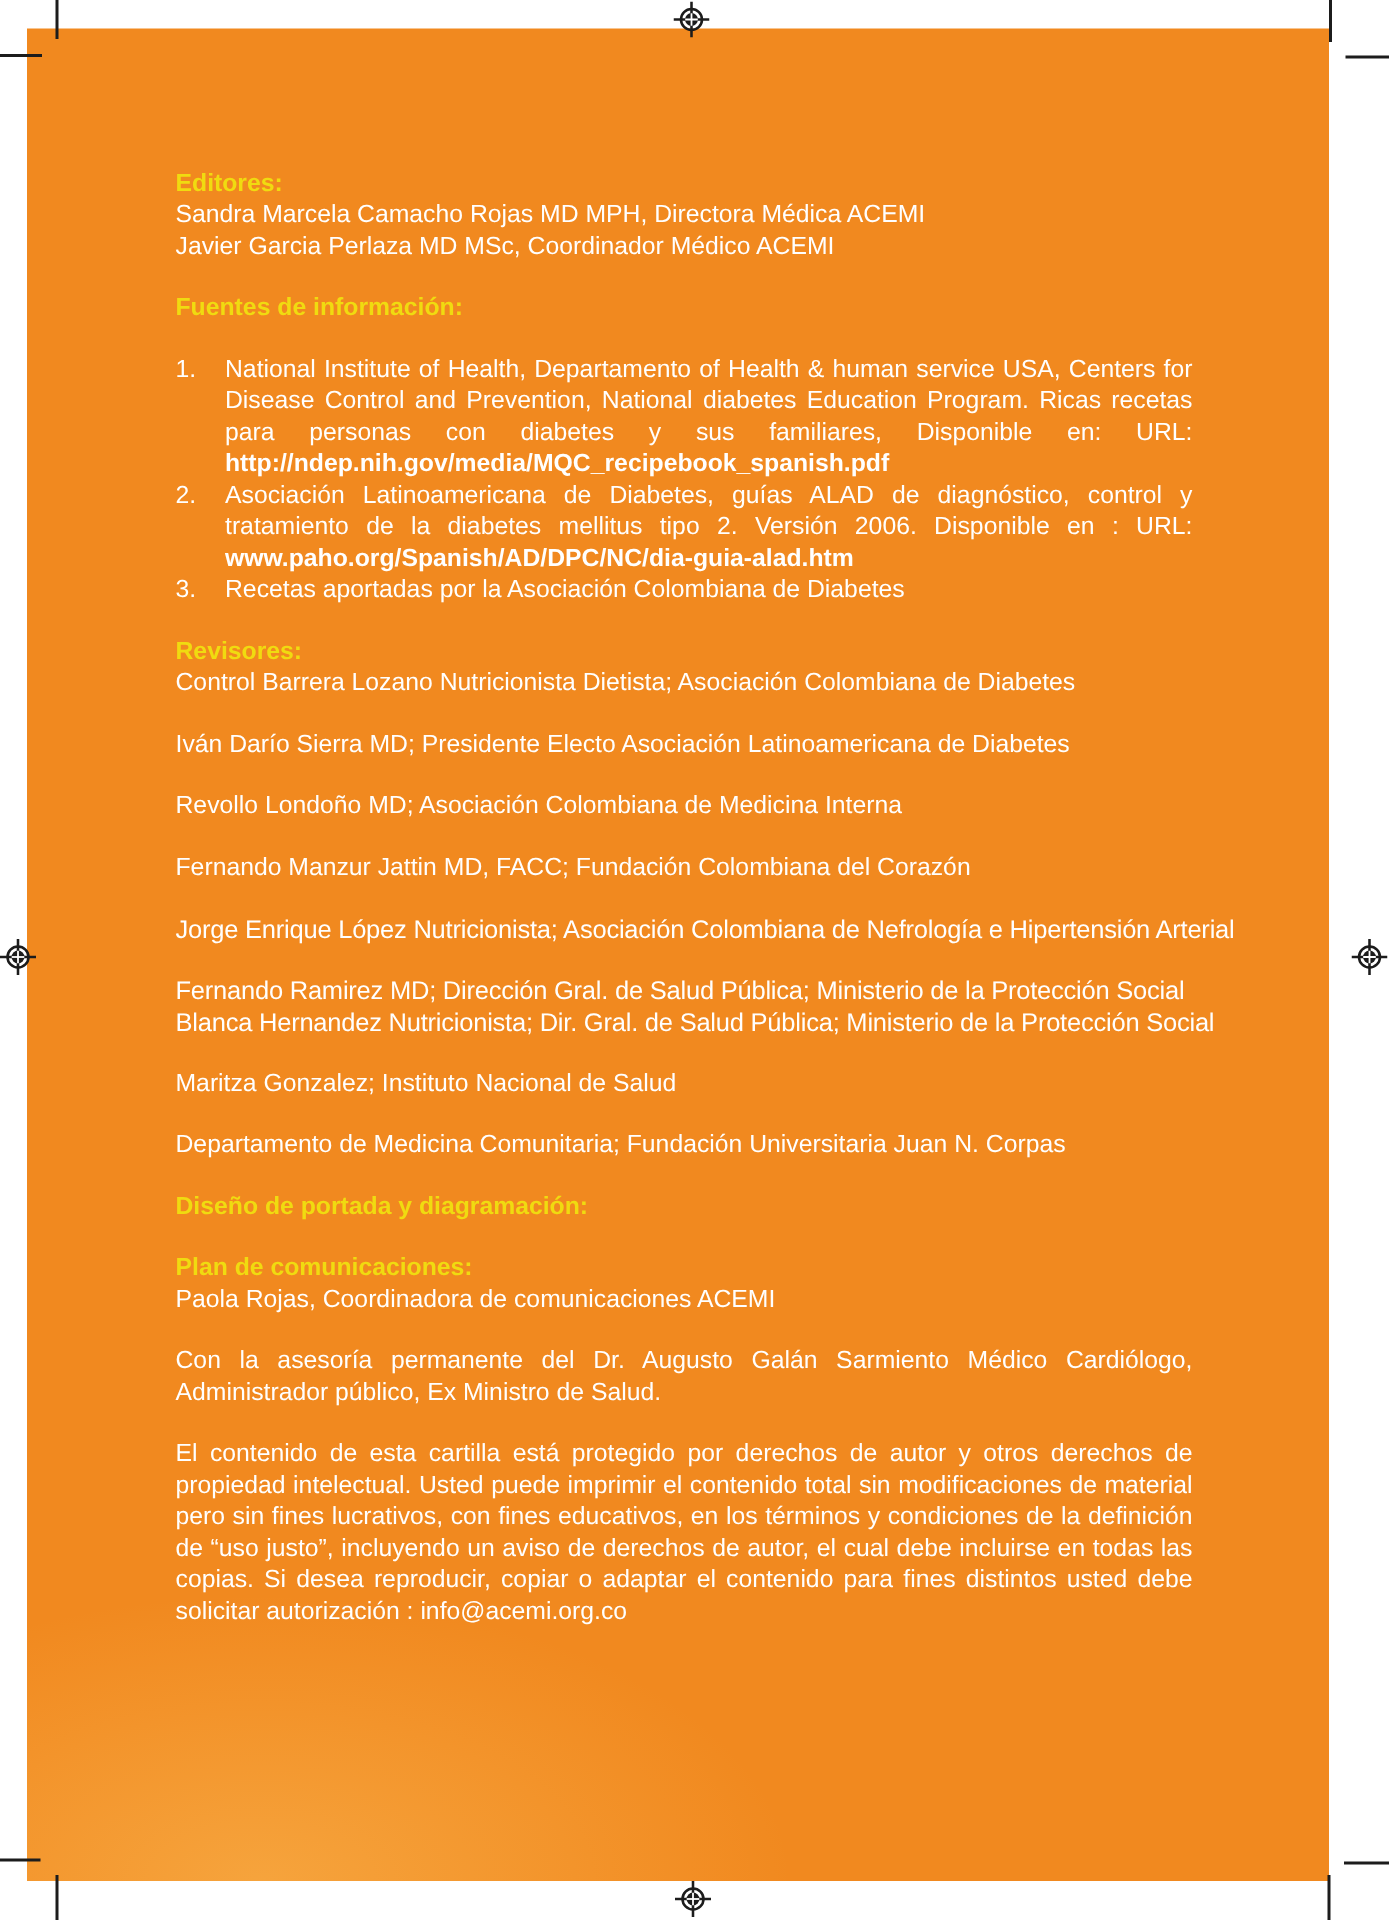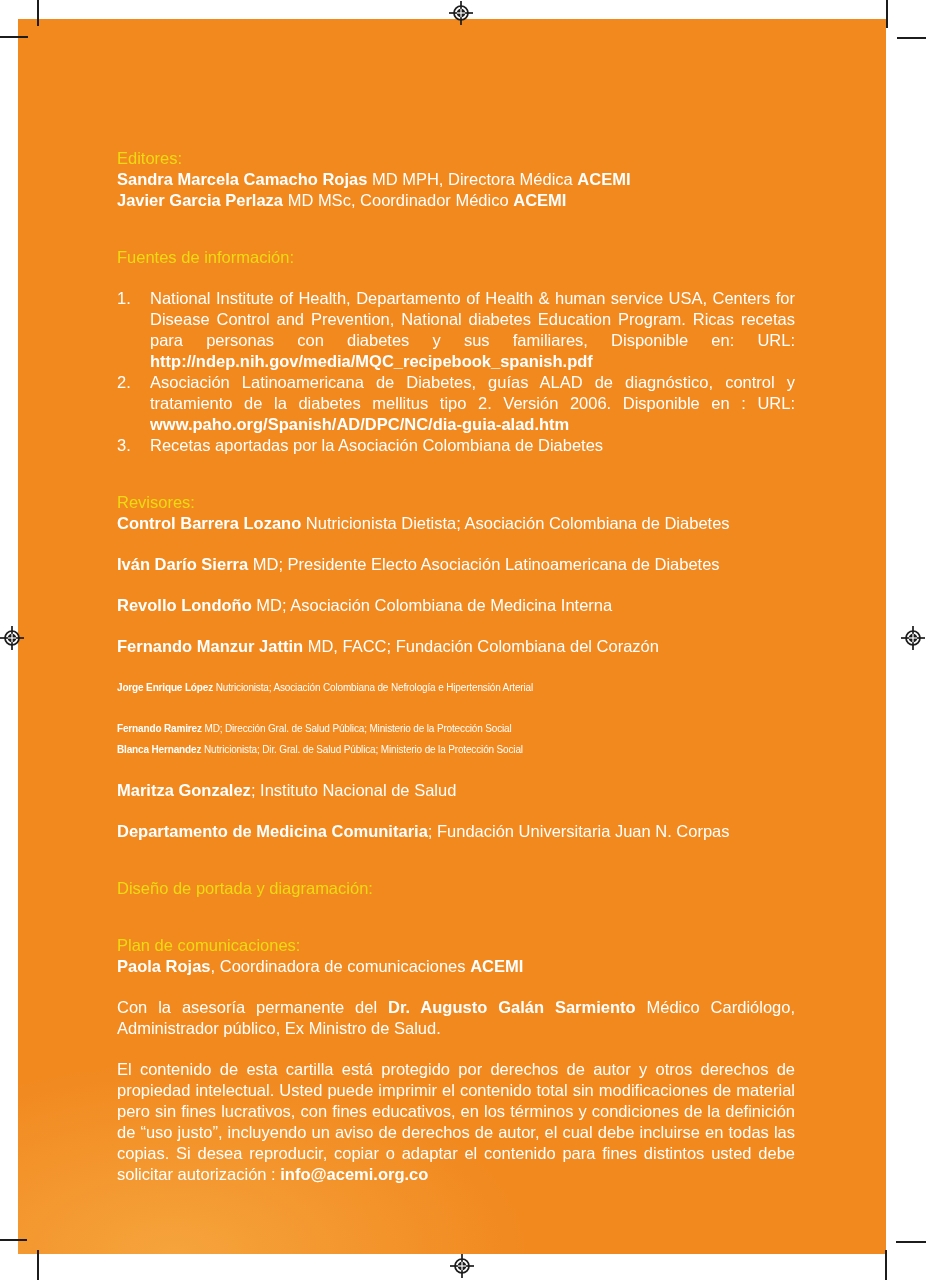--- a/index.html
+++ b/index.html
@@ -18,7 +18,7 @@
   }
   .block { margin-bottom:20px; }
   .block:last-child { margin-bottom:0; }
-  .heading { color:#F0DB10; font-weight:normal;margin-top:36px; }
+  .heading { color:#F0DB10; font-weight:bold; }
   b { font-weight:bold; }
   .just { text-align:justify; }
   .just-all { text-align:justify; text-align-last:justify; }

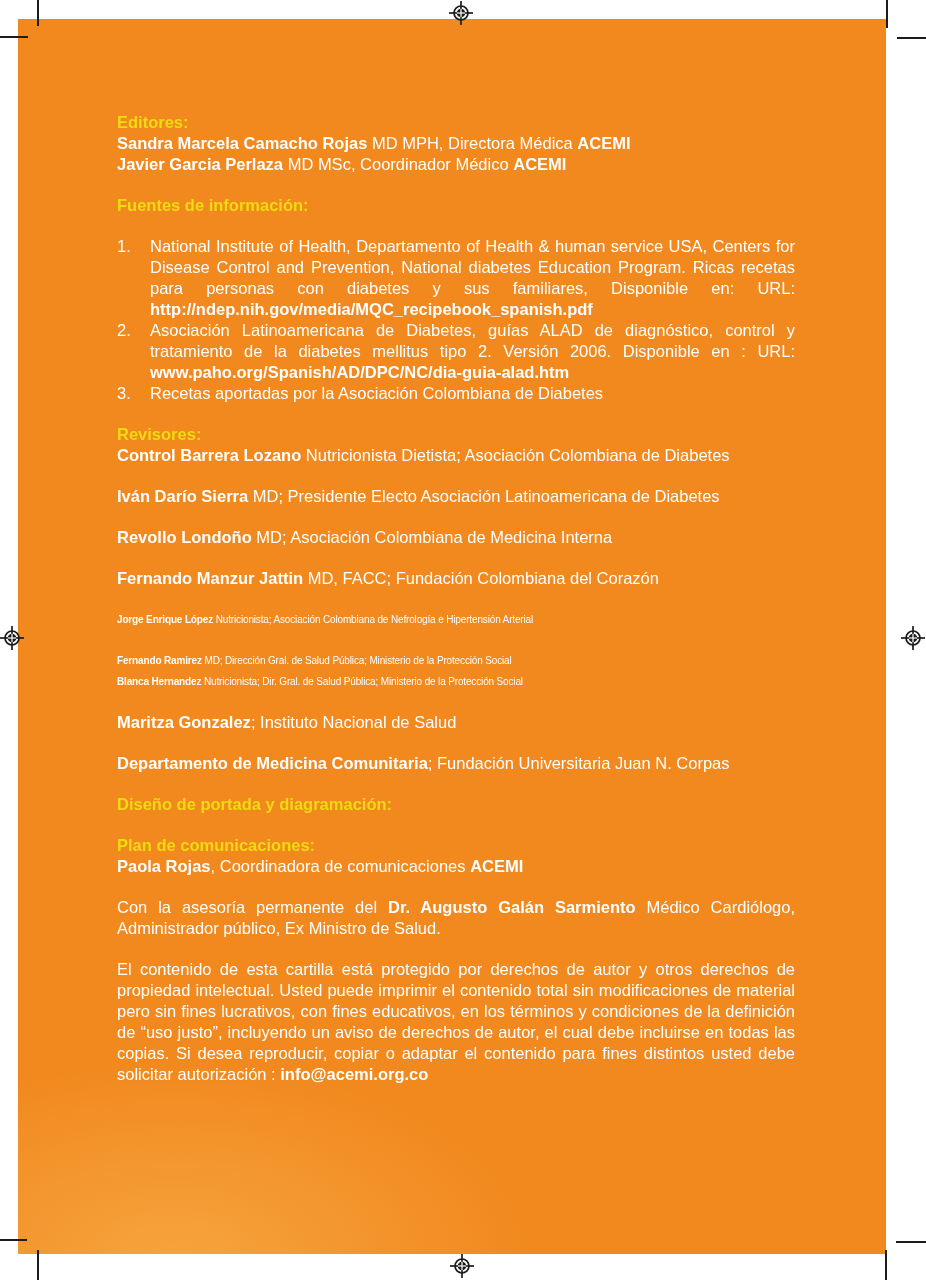--- a/index.html
+++ b/index.html
@@ -19,7 +19,7 @@
   .block { margin-bottom:20px; }
   .block:last-child { margin-bottom:0; }
   .heading { color:#F0DB10; font-weight:bold; }
-  b { font-weight:bold; }
+  b { font-weight:normal; }
   .just { text-align:justify; }
   .just-all { text-align:justify; text-align-last:justify; }
   ol.srclist { list-style:none; }

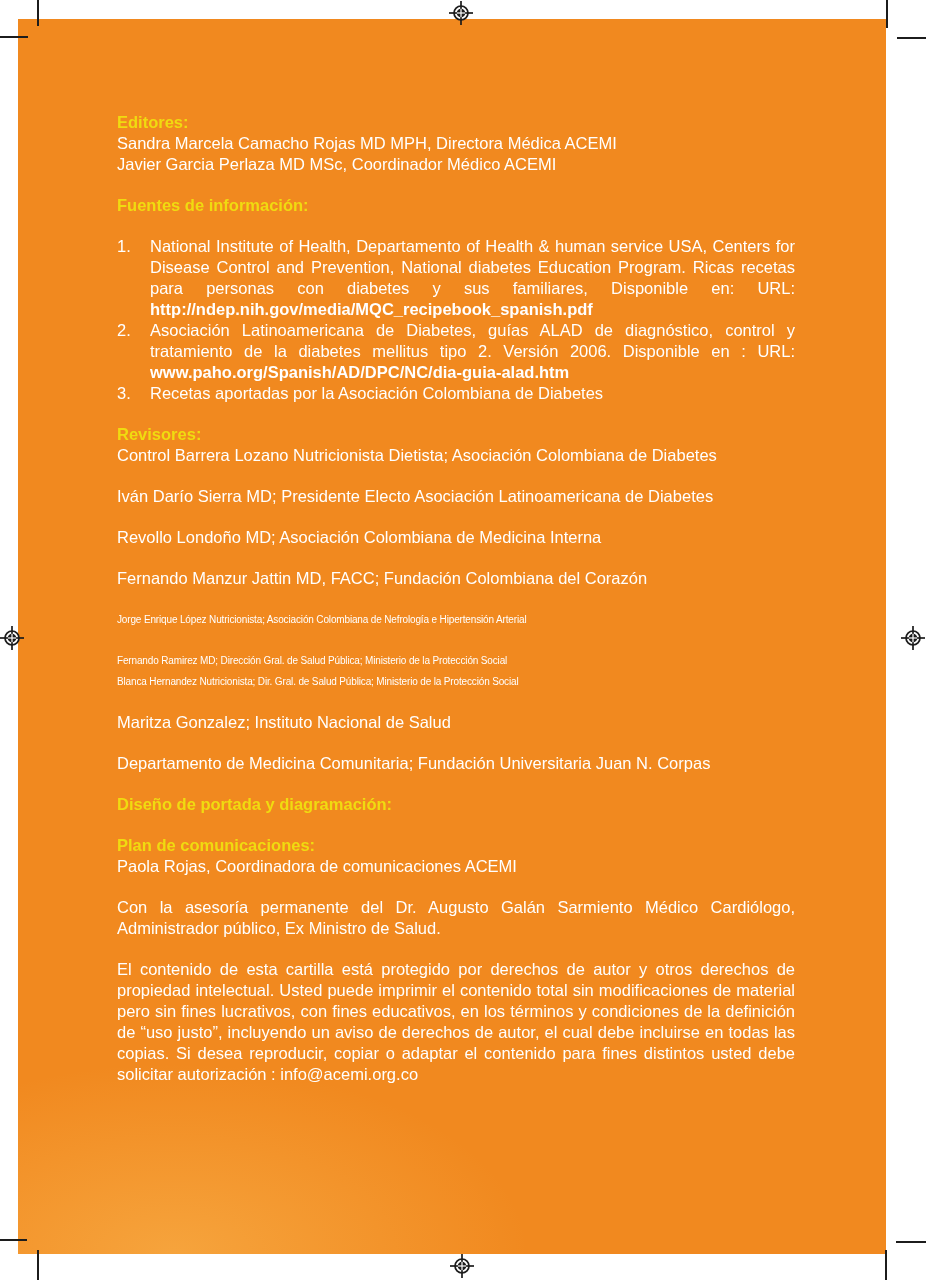--- a/index.html
+++ b/index.html
@@ -27,7 +27,7 @@
   .num { flex:0 0 33px; width:33px; }
   .li-body { flex:1; min-width:0; }
   .url { font-weight:bold; }
-  .tight { font-size:10px; letter-spacing:-0.15px; white-space:nowrap; }
+  .tight { font-size:17px; letter-spacing:-0.15px; white-space:nowrap; }
 
   .cropmark { position:absolute; background:#1c1c1c; }
   .regmark  { position:absolute; width:24px; height:24px; }

